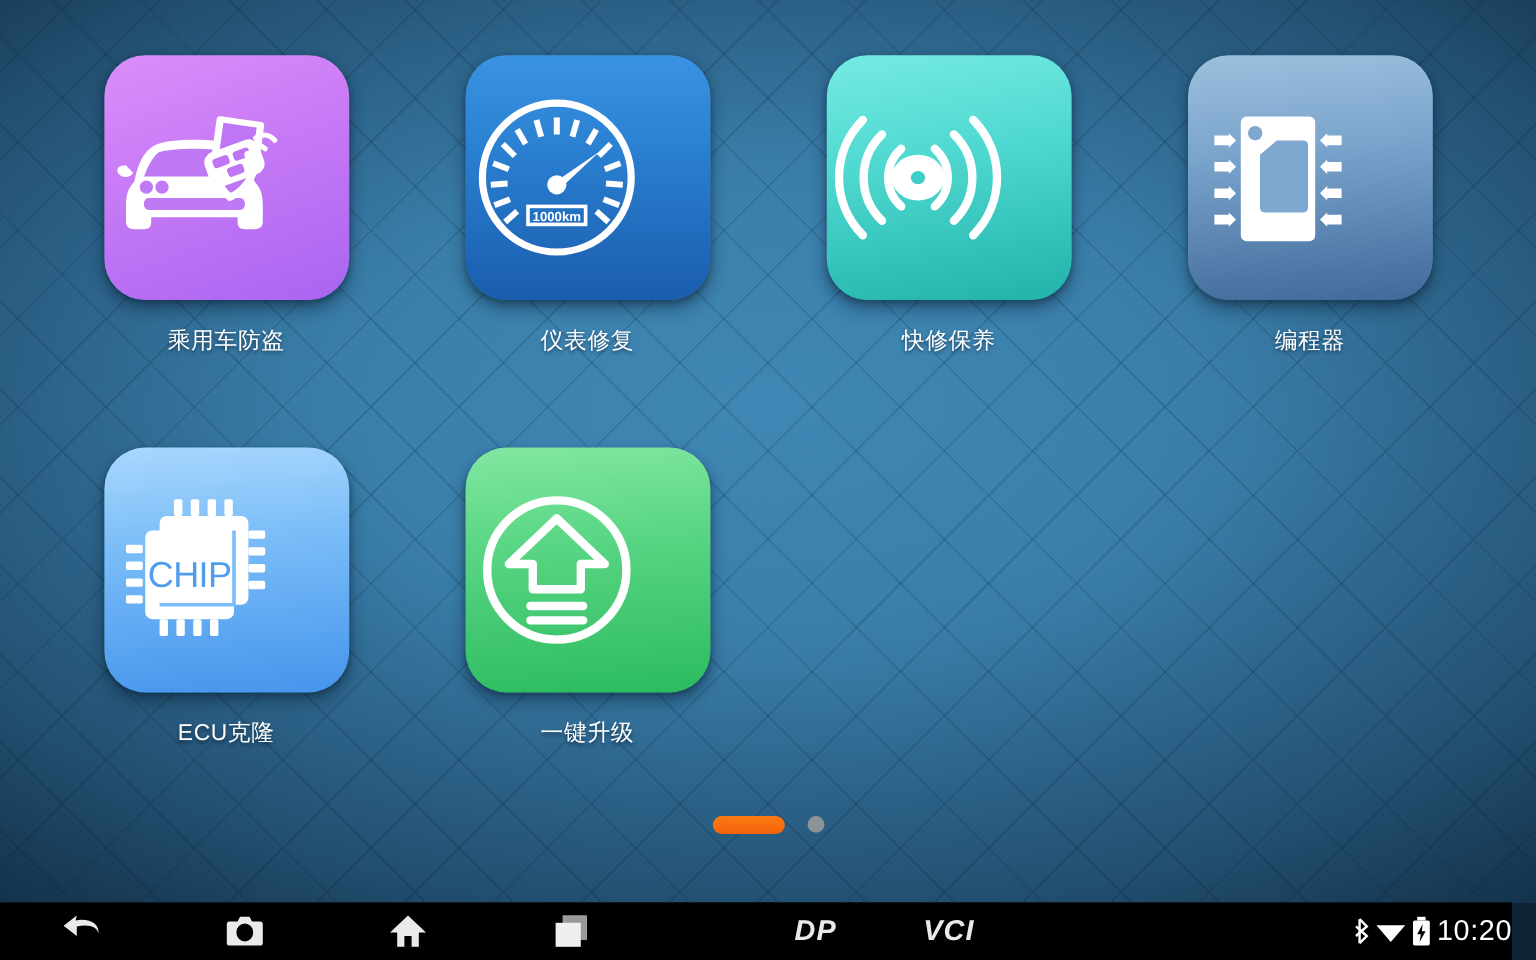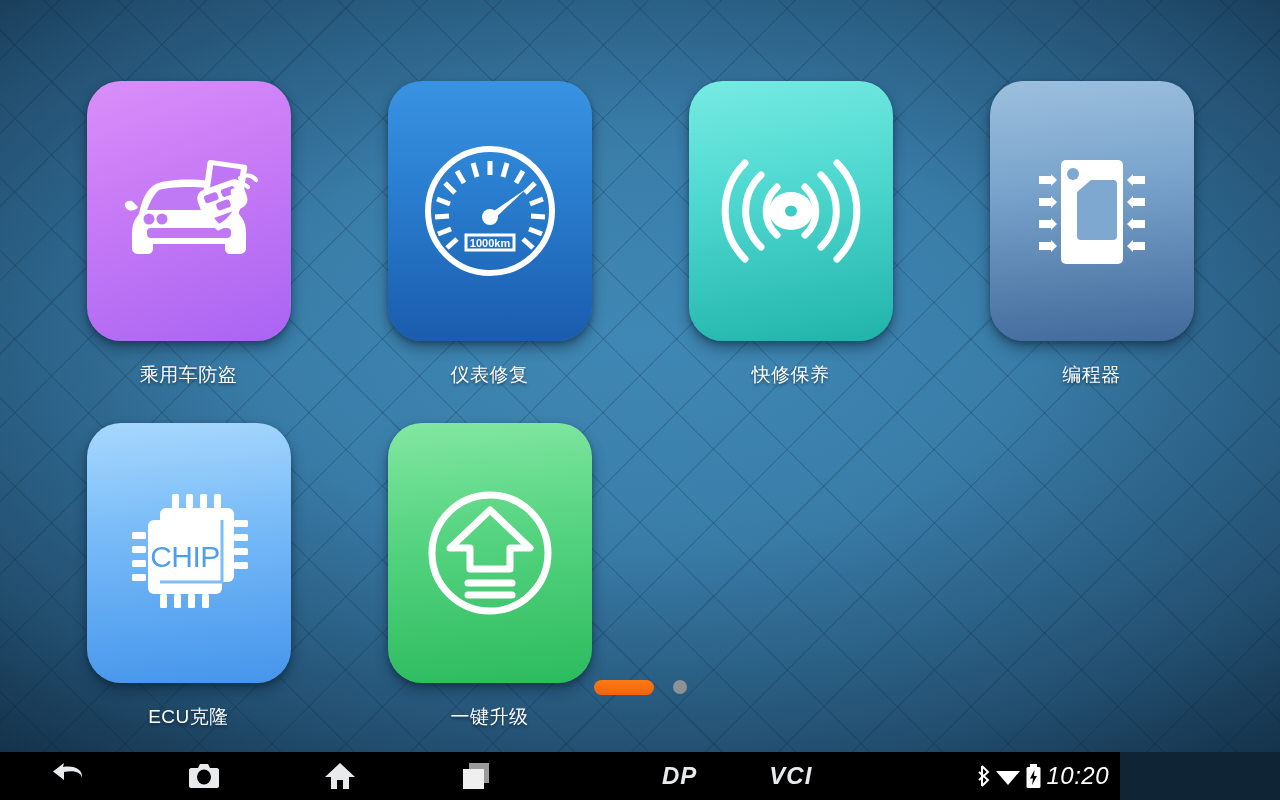--- a/index.html
+++ b/index.html
@@ -50,11 +50,10 @@
   }
   .tile {
     position:relative;
-    width:204px; height:260px; border-radius:34px;
+    width:204px; height:204px; border-radius:34px;
     box-shadow:0 7px 13px rgba(6,24,40,.42), 0 2px 4px rgba(6,24,40,.28);
-    display:flex; align-items:center; justify-content:center;
+    display:flex; align-items:center; justify-content:flex-start;
     overflow:hidden;
-    margin-top:35px;
   }
   .tile svg { display:block; }
   .label {

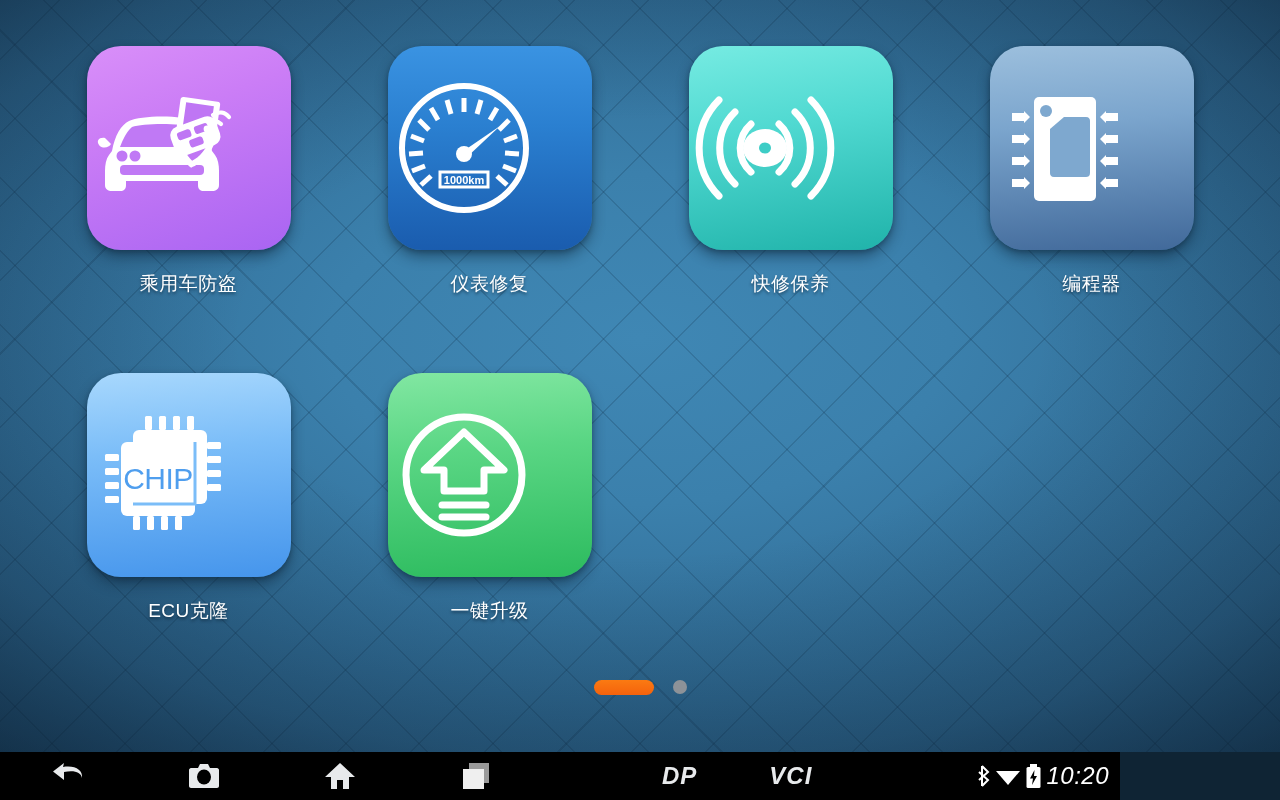--- a/index.html
+++ b/index.html
@@ -79,7 +79,7 @@
 
   
   #navbar {
-    position:absolute; left:0; bottom:0; width:1120px; height:48px;
+    position:absolute; left:0; bottom:0; width:1260px; height:48px;
     background:#000; display:flex; align-items:center;
   }
   #navbar .navbtn {

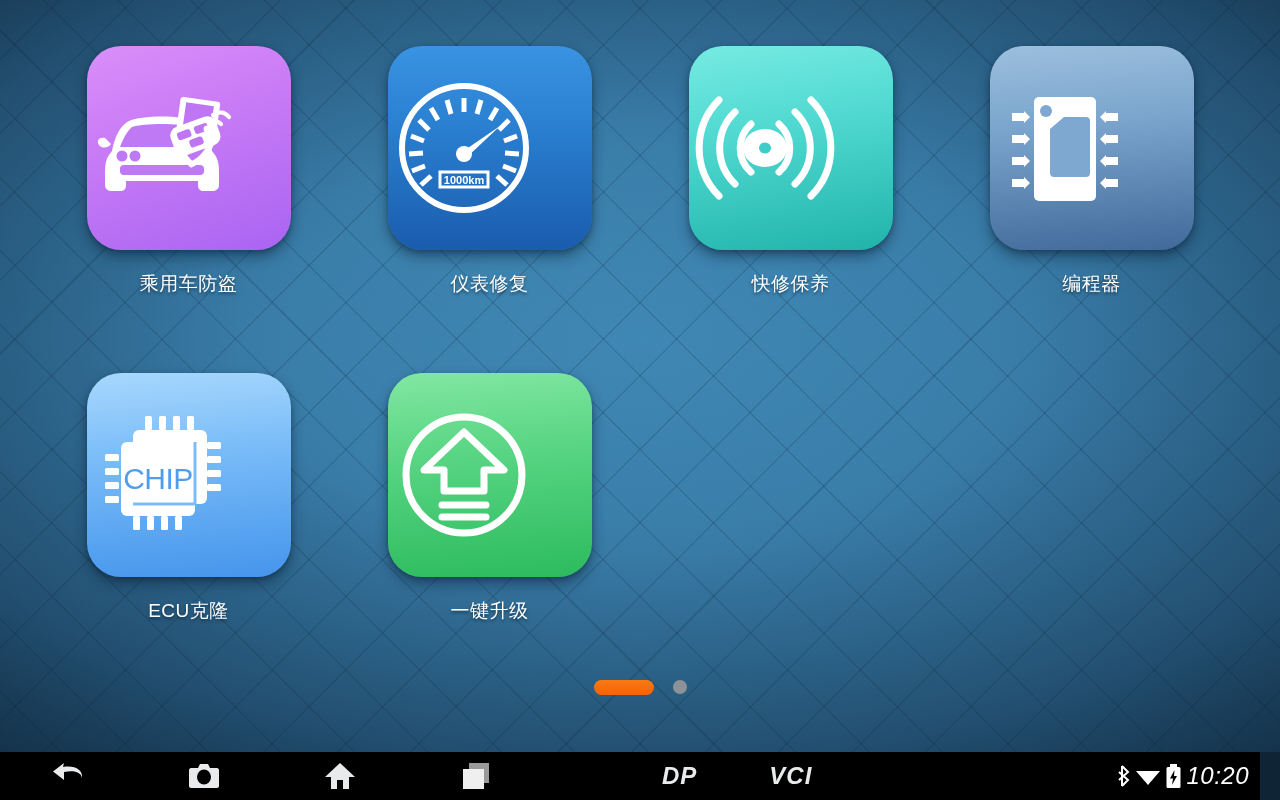--- a/index.html
+++ b/index.html
@@ -95,7 +95,7 @@
   }
   .status {
     display:flex; align-items:center; gap:4px;
-    padding-right:11px; margin-left:auto;font-style:italic;
+    padding-right:0; margin-left:auto;
   }
   .clock { color:#fff; font-size:24px; letter-spacing:.5px; }
 </style>

